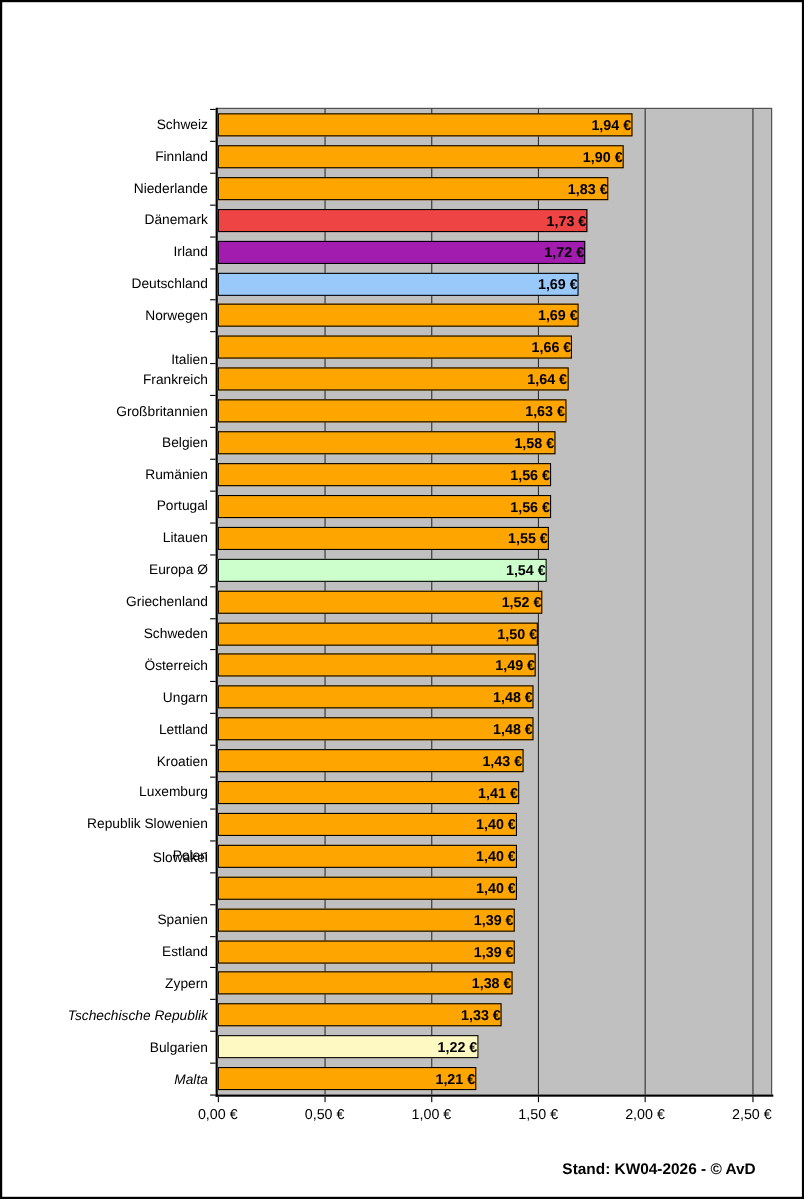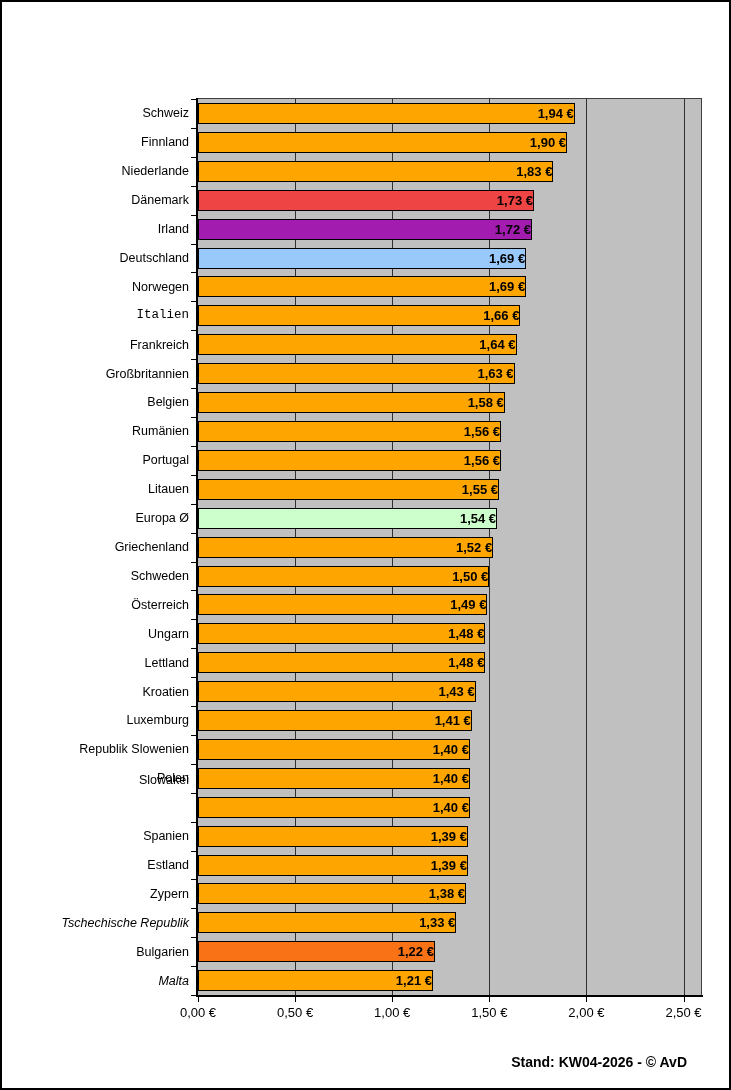--- a/index.html
+++ b/index.html
@@ -168,7 +168,7 @@
       <div class="ylabel" style="top: 212.6px; height: 28.9px;">Irland</div>
       <div class="ylabel" style="top: 241.5px; height: 28.9px;">Deutschland</div>
       <div class="ylabel" style="top: 270.4px; height: 28.9px;">Norwegen</div>
-      <div class="ylabel" style="top: 299px; height: 28.9px; font-family: Liberation Mono, monospace;">Italien</div>
+      <div class="ylabel" style="top: 311px; height: 28.9px;">Italien</div>
       <div class="ylabel" style="top: 328.2px; height: 28.9px;">Frankreich</div>
       <div class="ylabel" style="top: 357.1px; height: 28.9px;">Großbritannien</div>
       <div class="ylabel" style="top: 386px; height: 28.9px;">Belgien</div>

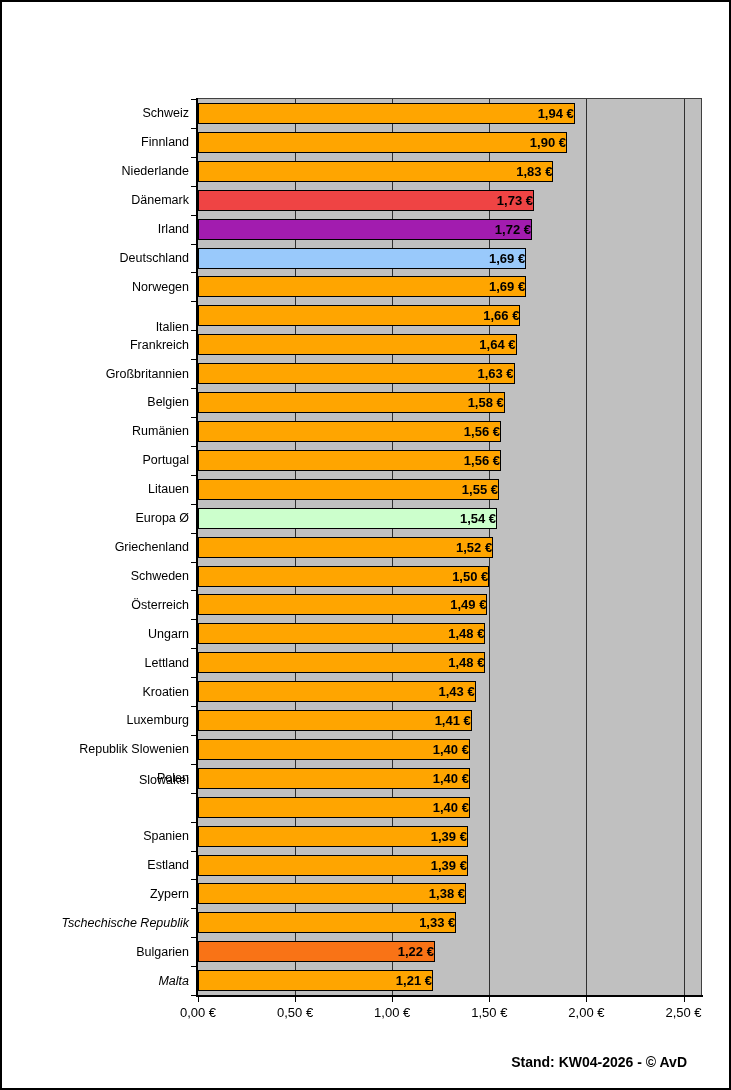--- a/index.html
+++ b/index.html
@@ -146,7 +146,7 @@
         <div class="bar" style="top: 813.3px; width: 258.3px; background: rgb(255, 165, 0);">
           <span class="val">1,33 €</span>
         </div>
-        <div class="bar" style="top: 842.2px; width: 236.9px; background: #f97316;">
+        <div class="bar" style="top: 842.2px; width: 236.9px; background: #fef9c3;">
           <span class="val">1,22 €</span>
         </div>
         <div class="bar" style="top: 871.1px; width: 235px; background: rgb(255, 165, 0);">

